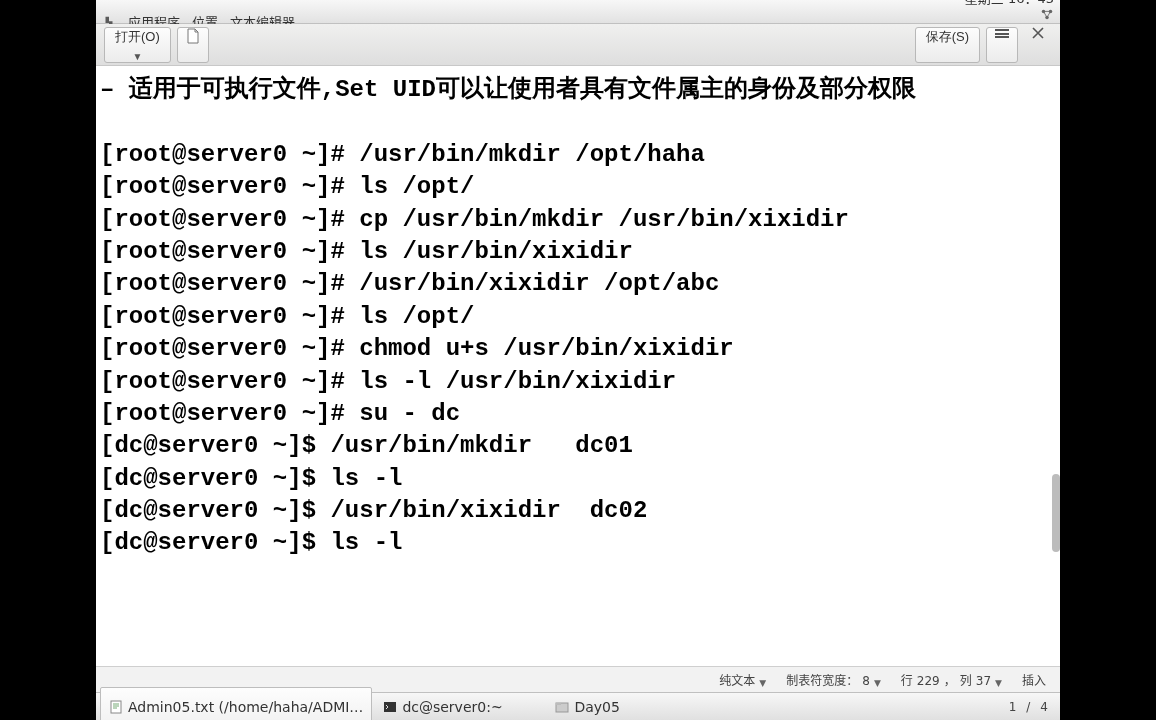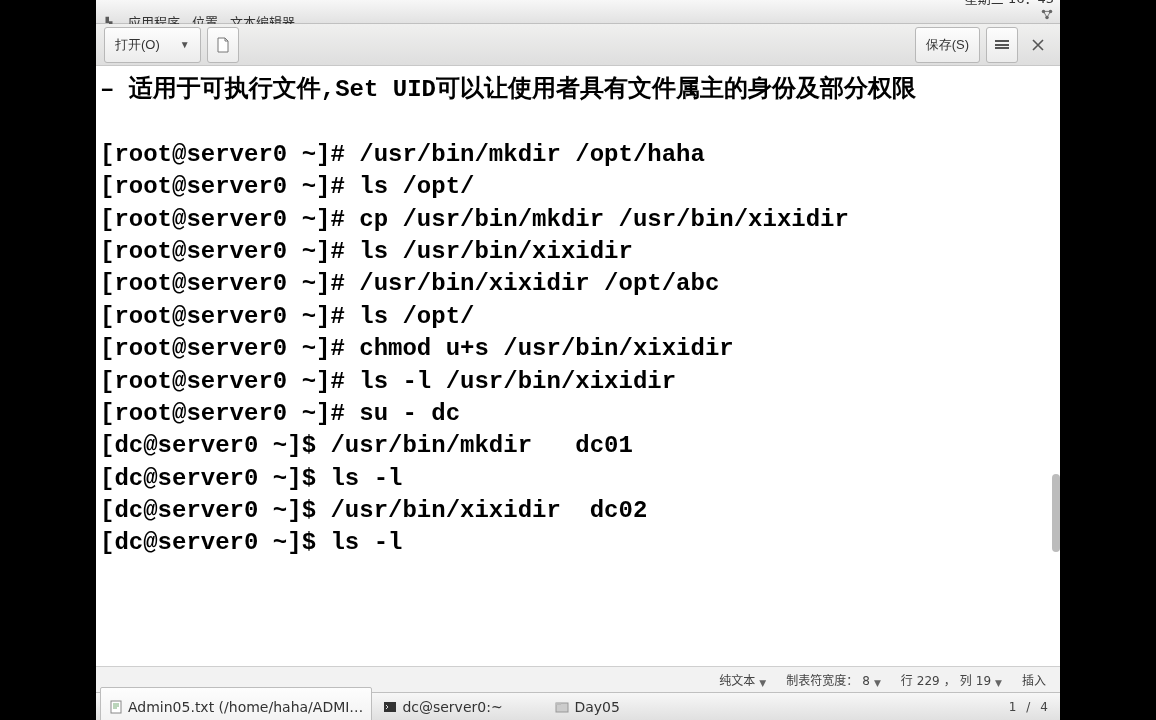--- a/index.html
+++ b/index.html
@@ -65,8 +65,9 @@
   color: #333;
   display: inline-flex;
   align-items: center;
-  gap: 20px;
+  gap: 5px;
   cursor: pointer;
+  flex-direction: column;
 }
 .btn.icon-only { padding: 0 8px; }
 .title-block {

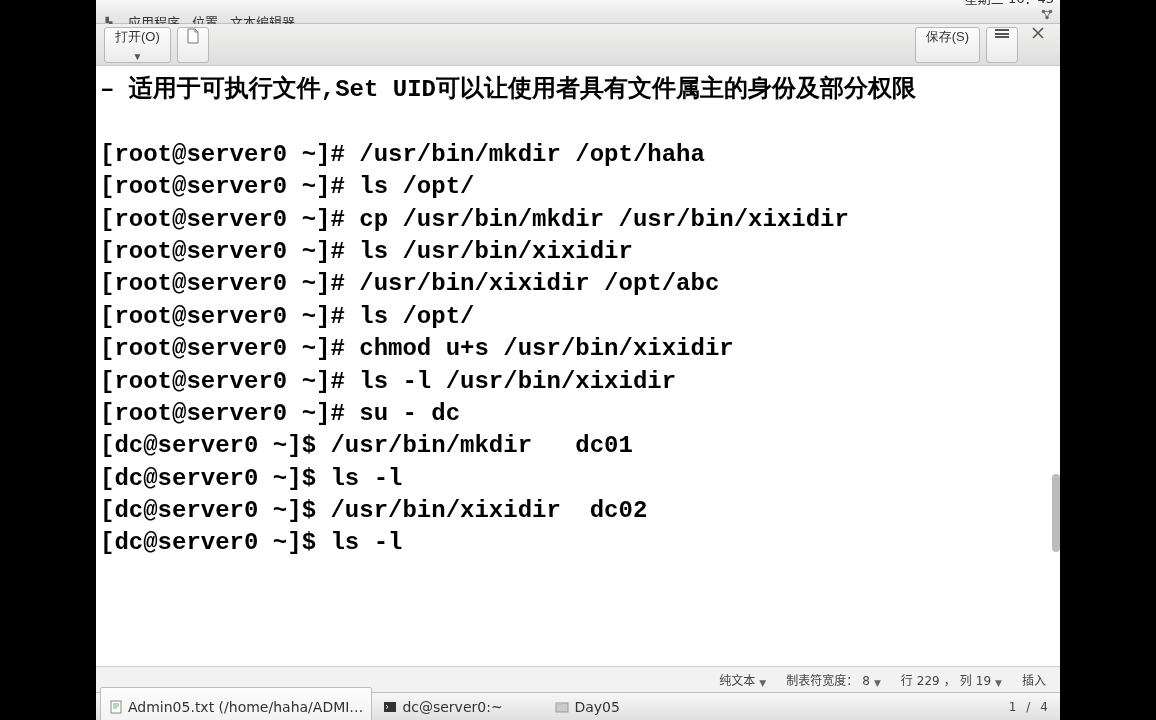--- a/index.html
+++ b/index.html
@@ -272,7 +272,7 @@
         <span>229</span>
         <span>，</span>
         <span>列</span>
-        <span>19</span>
+        <span>37</span>
         <span class="dd">▼</span>
       </span>
       <span>插入</span>

